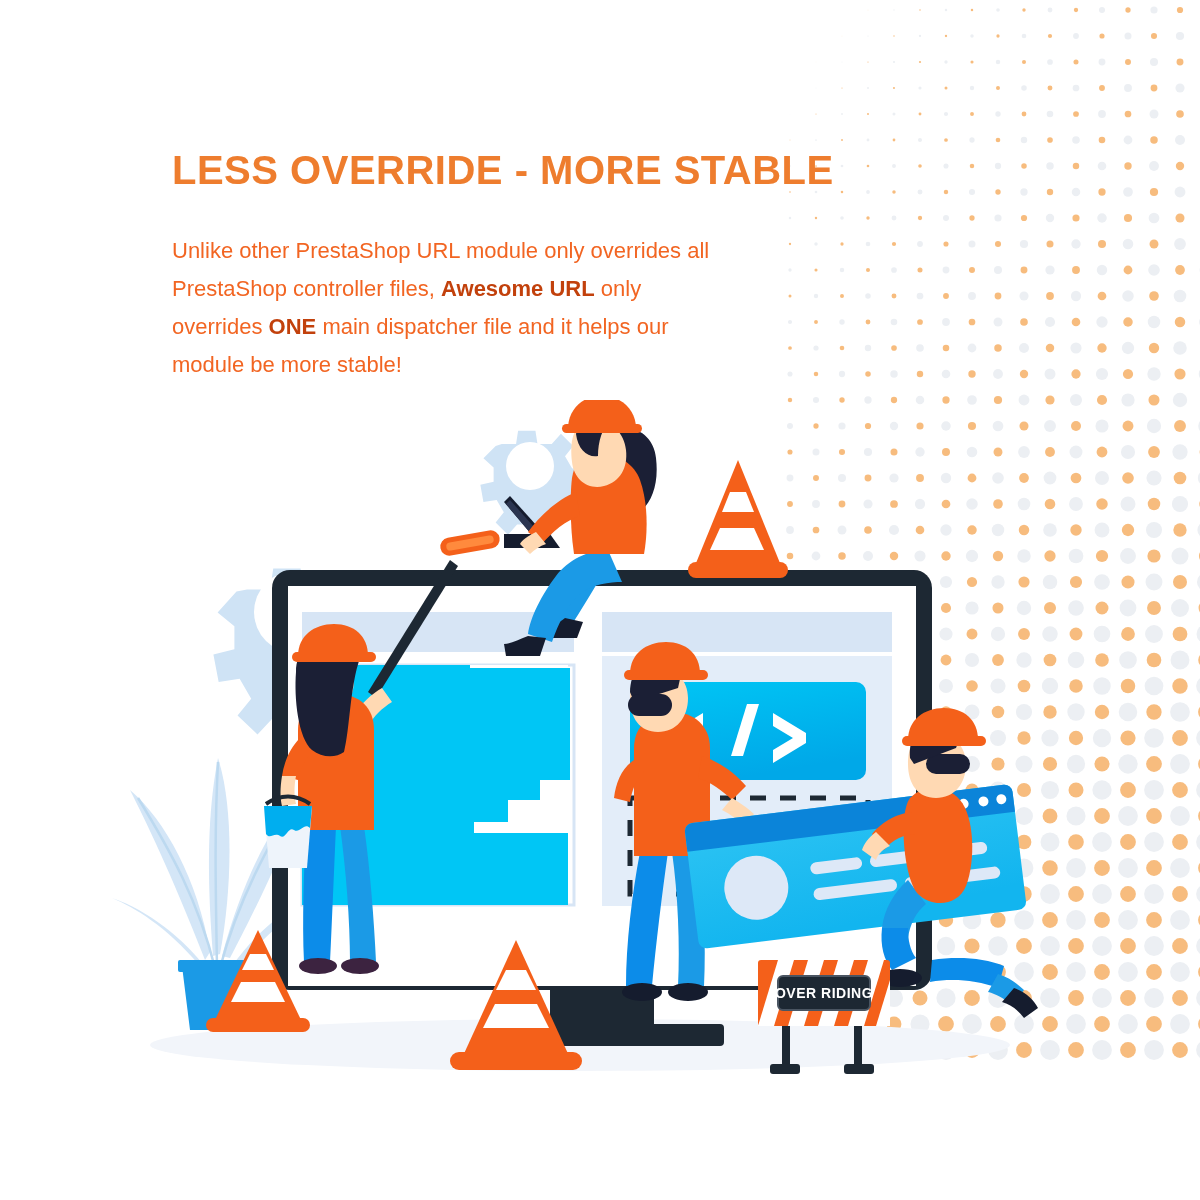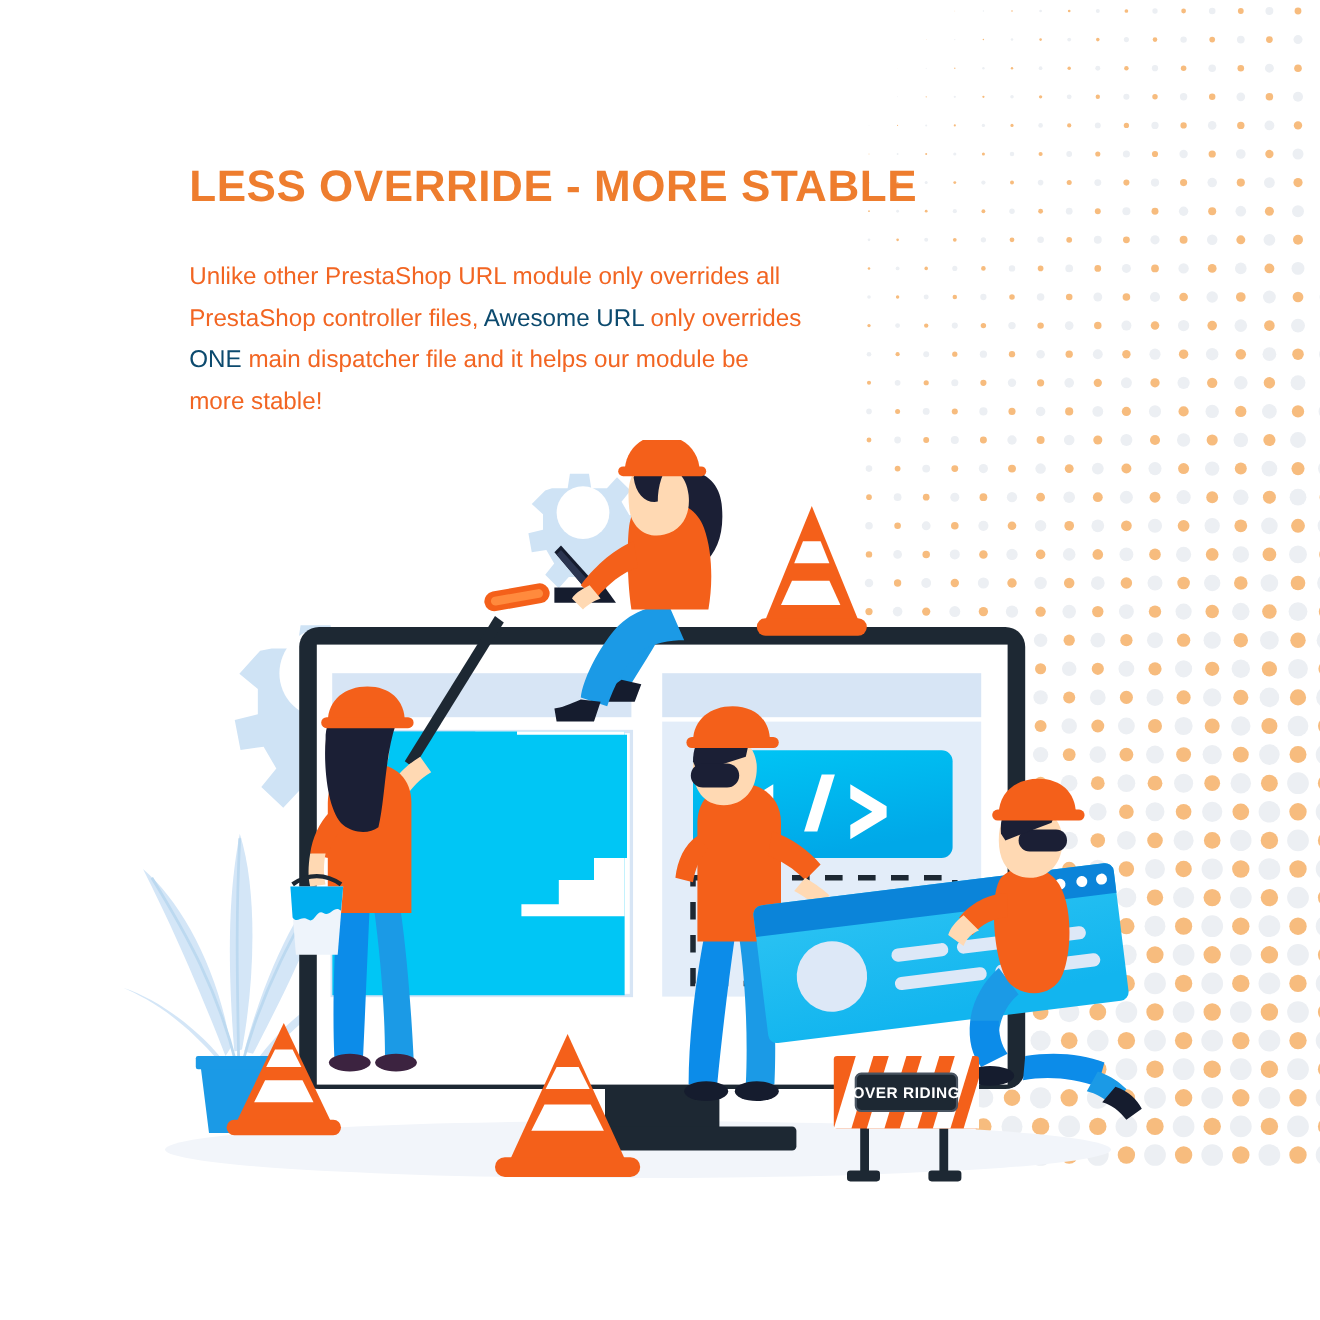--- a/index.html
+++ b/index.html
@@ -34,7 +34,7 @@
     line-height:38px;
     color:#f26522;
   }
-  .bodytext b { font-weight:normal; color:#0c4a6e;margin-top:28px; }
+  .bodytext b { font-weight:bold; color:#c2410c;margin-top:28px; }
 
   
   .illus { position:absolute; left:110px; top:400px; width:990px; height:700px; }

